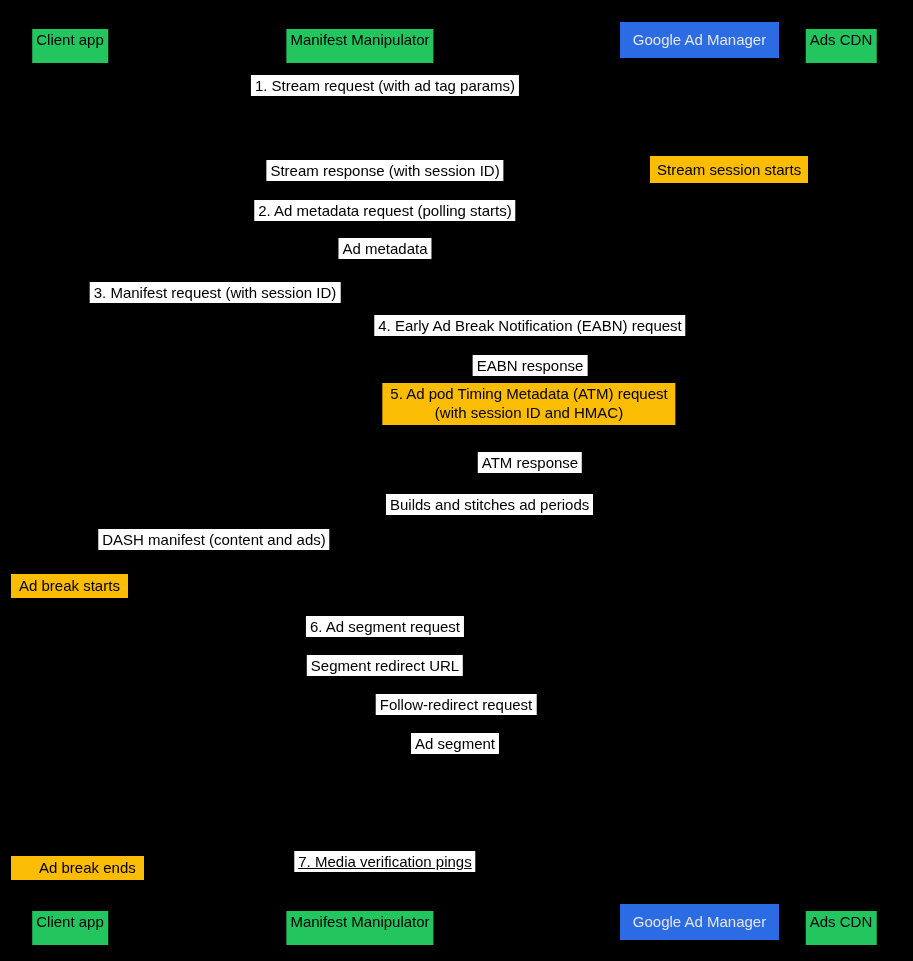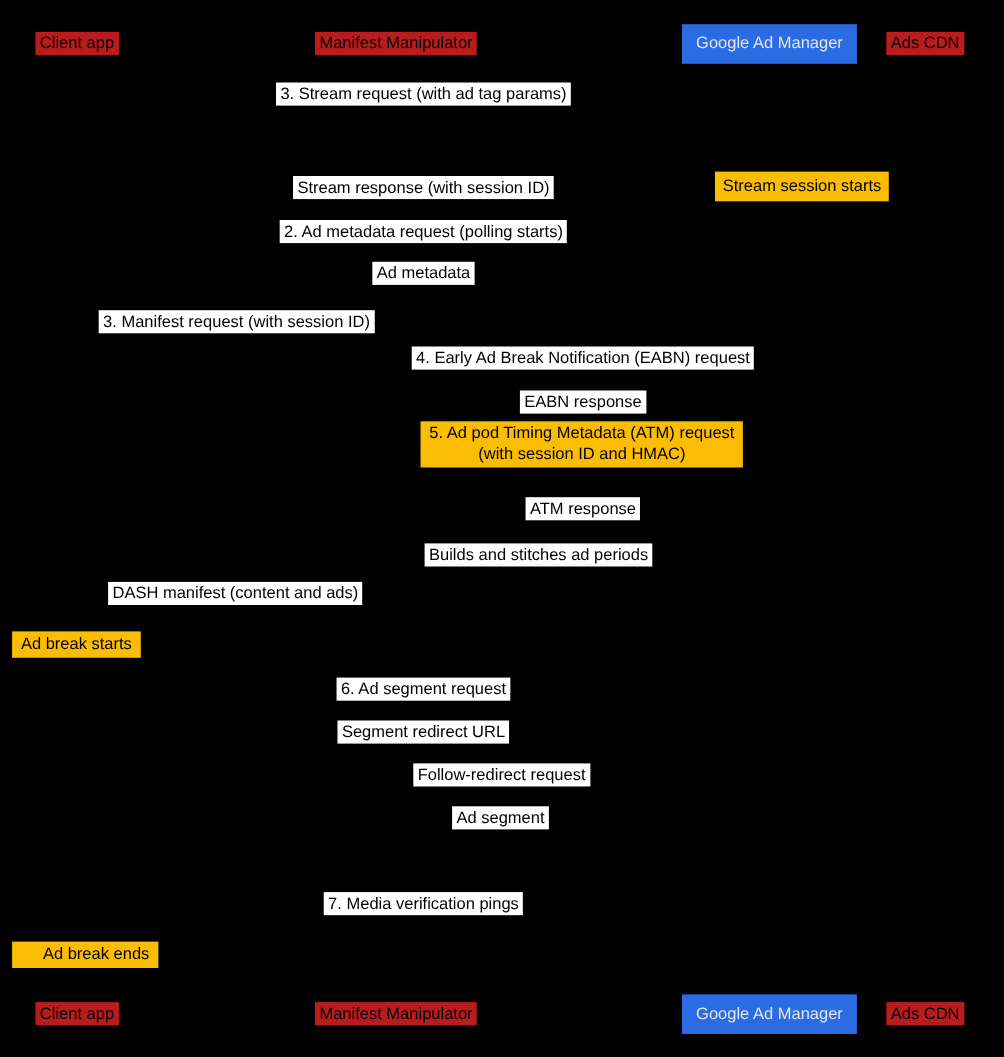--- a/index.html
+++ b/index.html
@@ -31,11 +31,11 @@
   
   .participant {
     position: absolute;
-    background: #b91c1c;
+    background: #22c55e;
     color: #000000;
     font-size: 15px;
     line-height: 21px;
-    height: 21px;
+    height: 34px;
     padding: 0 4px;
     white-space: nowrap;
     text-align: center;

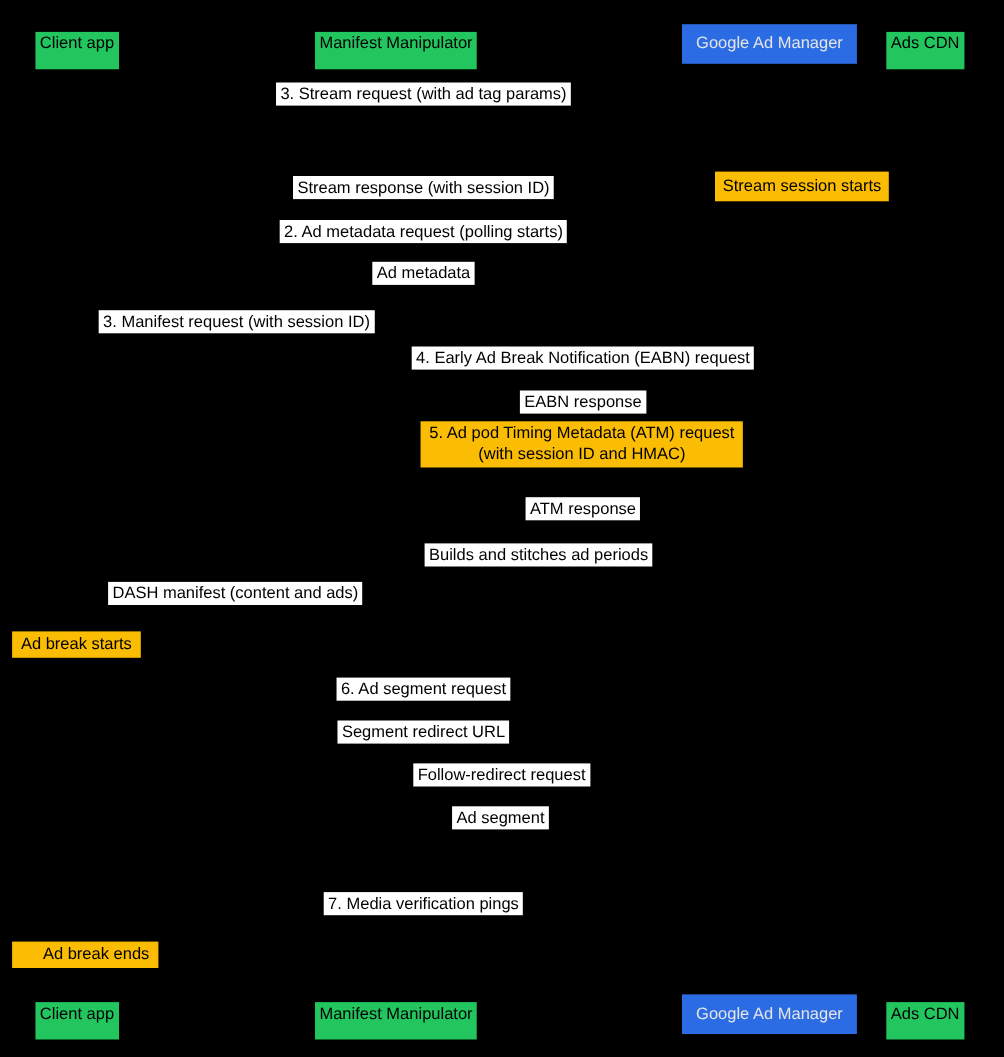--- a/index.html
+++ b/index.html
@@ -83,7 +83,7 @@
   <div class="participant primary" style="left:620px; top:22px;">Google Ad Manager</div>
   <div class="participant anchor-center" style="left:841px; top:29px;">Ads CDN</div>
 
-  <div class="msg anchor-center" style="left:385px; top:75px;">3. Stream request (with ad tag params)</div>
+  <div class="msg anchor-center" style="left:385px; top:75px;">1. Stream request (with ad tag params)</div>
 
   <div class="note" style="left:650px; top:119px;margin-top:37px;">Stream session starts</div>
 

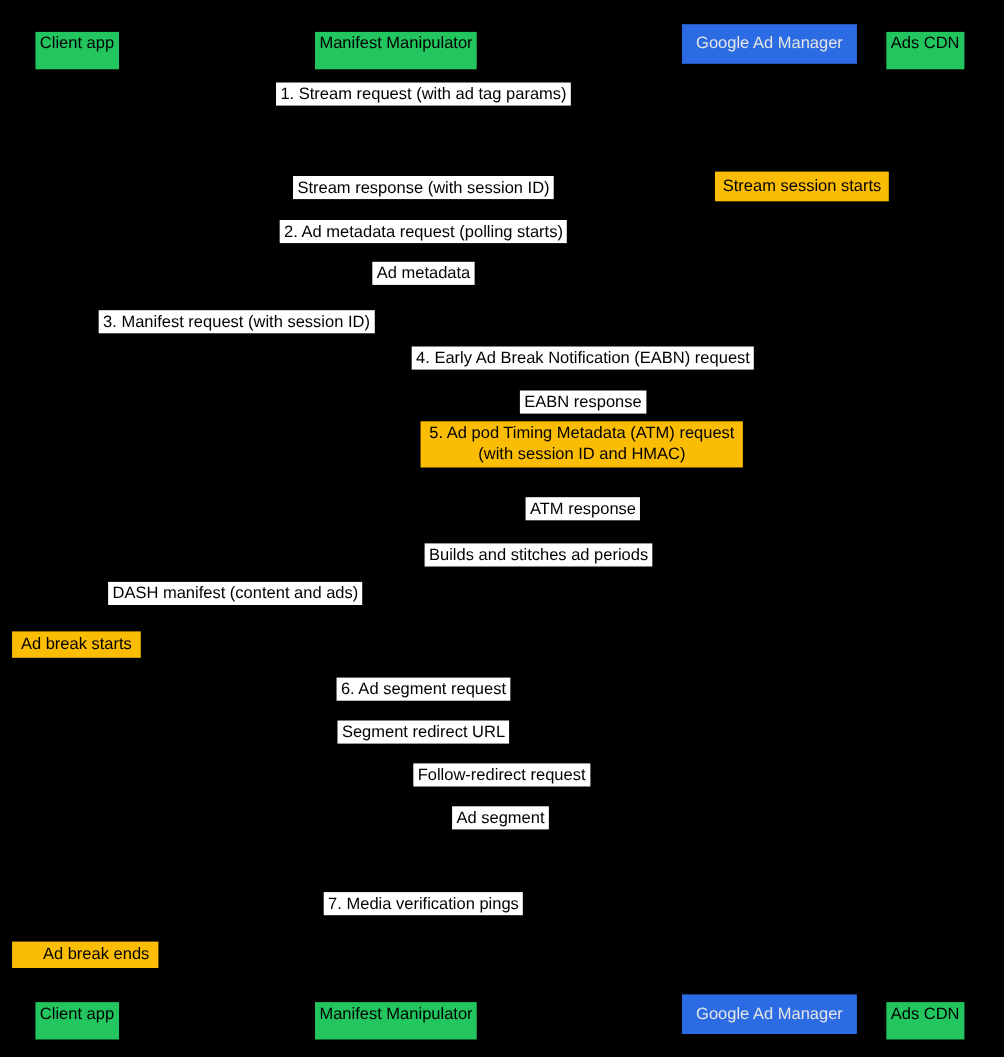--- a/index.html
+++ b/index.html
@@ -121,7 +121,7 @@
   <div class="msg anchor-center" style="left:455px; top:733px;">Ad segment</div>
 
 
-  <div class="msg anchor-center" style="left:385px; top:811px;">7. Media verification pings</div>
+  <div class="msg anchor-center" style="left:385px; top:851px;text-decoration:underline;">7. Media verification pings</div>
 
   <div class="note small" style="left:11px; top:856px;padding-left:28px;">Ad break ends</div>
 

